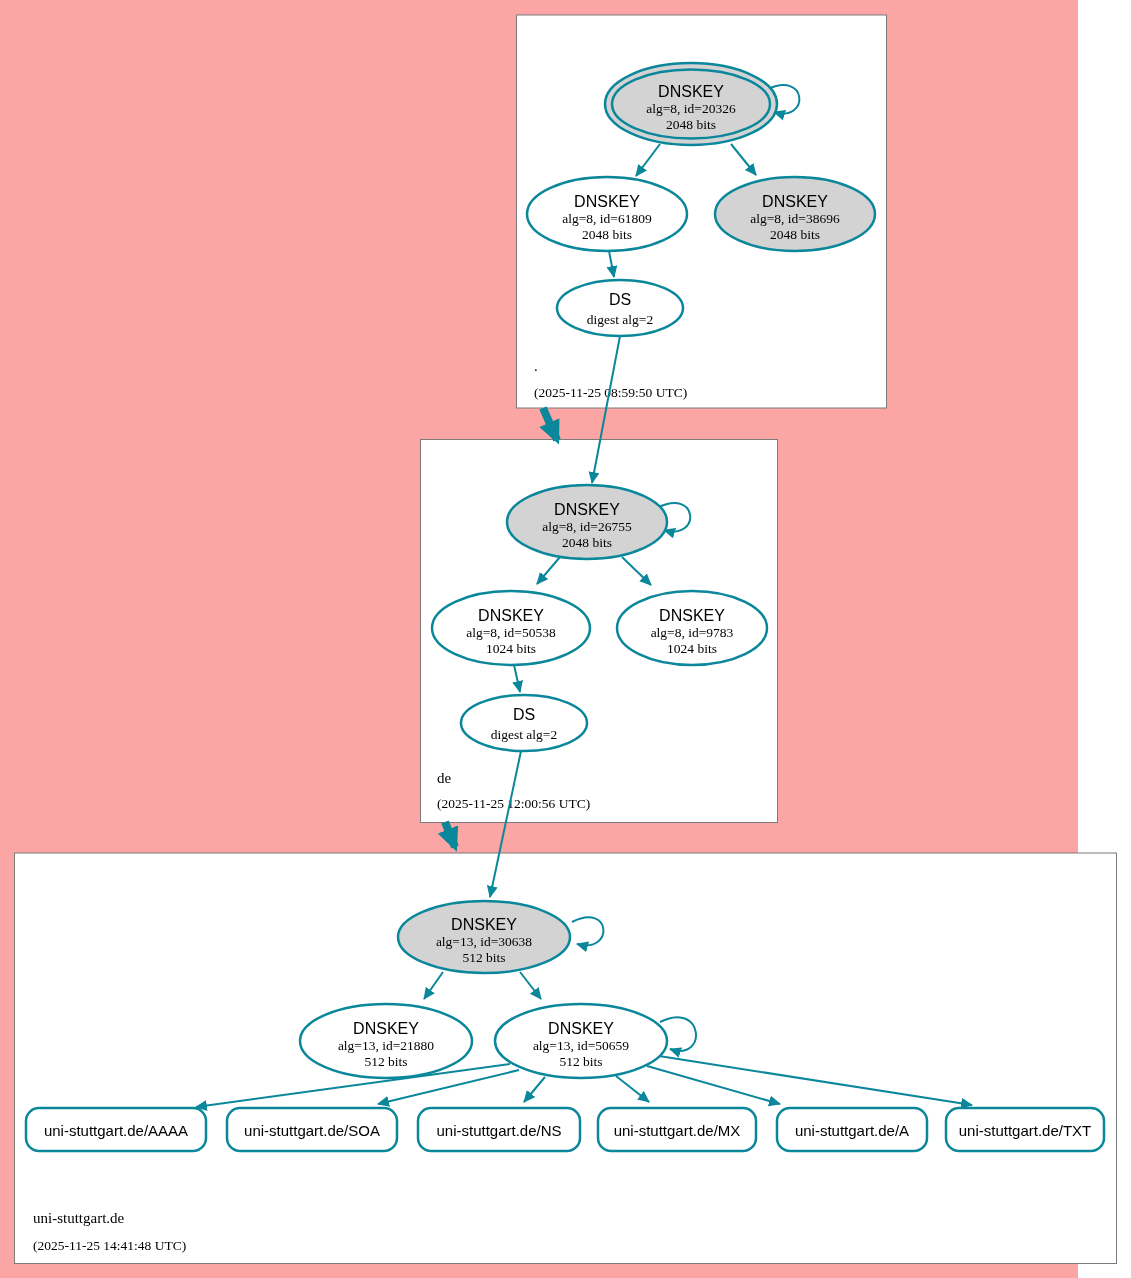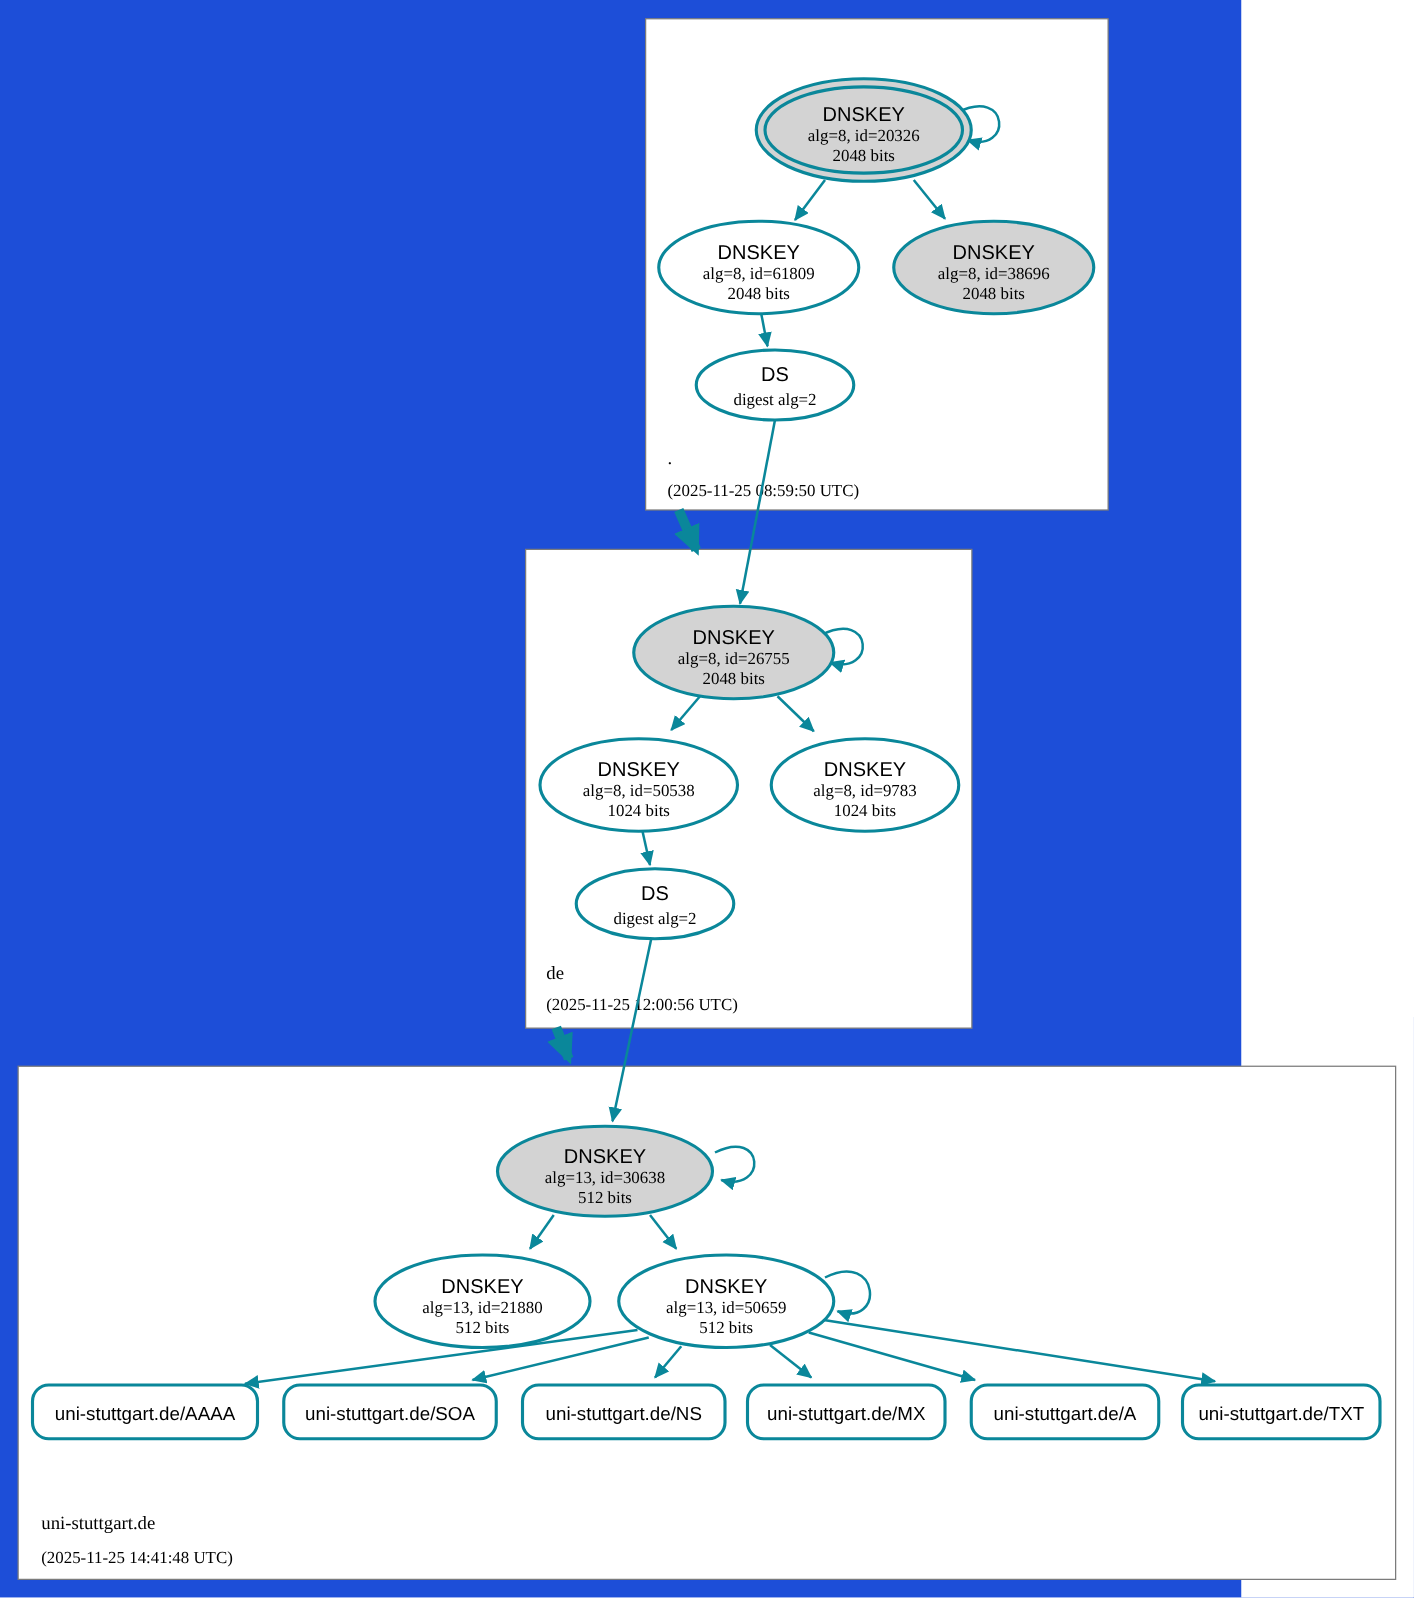--- a/index.html
+++ b/index.html
@@ -3,7 +3,7 @@
 <meta charset="utf-8">
 <style>
   html, body { margin: 0; padding: 0; background: #ffffff; }
-  .canvas { position: relative; width: 993px; height: 1278px; background: #1d4ed8; }
+  .canvas { position: relative; width: 1078px; height: 1278px; background: #fca5a5; }
   svg { display: block; }
 
   .zone-rect { fill: #ffffff; stroke: #7b7b7b; stroke-width: 1; }

